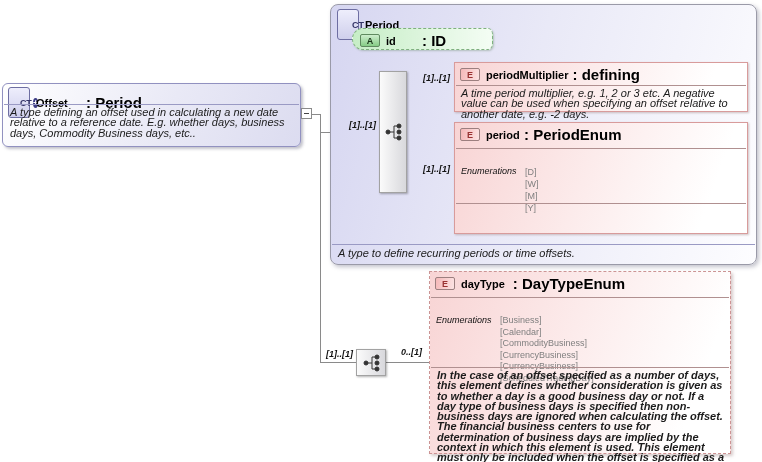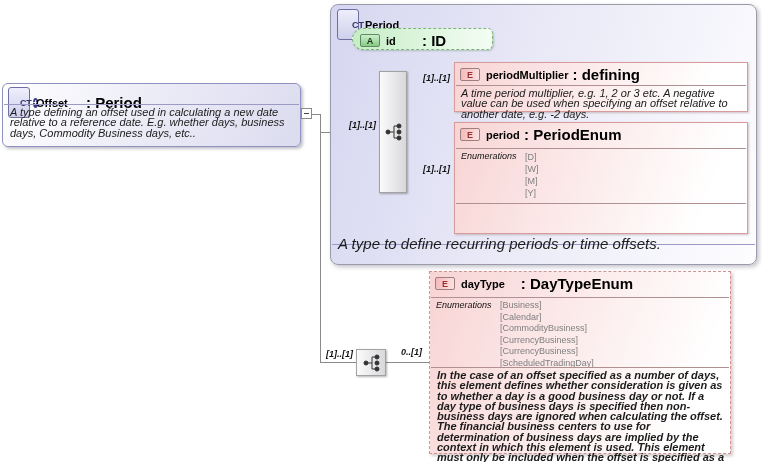--- a/index.html
+++ b/index.html
@@ -78,7 +78,7 @@
   #daytype-box .sep2{top:95px;}
   #daytype-box .desc{top:98px;left:7px;right:5px;line-height:10.3px;font-weight:bold;}
 
-  .enums{position:absolute;left:6px;right:4px;display:flex;font-size:9px;}
+  .enums{position:absolute;left:6px;right:4px;display:flex;font-size:9px;margin-top:15px;}
   .enums .enum-label{width:64px;font-style:italic;color:#111;flex:none;}
   .enums .enum-vals div{line-height:12px;color:#7f7f7f;}
   #periodel-box .enums{top:28px;}

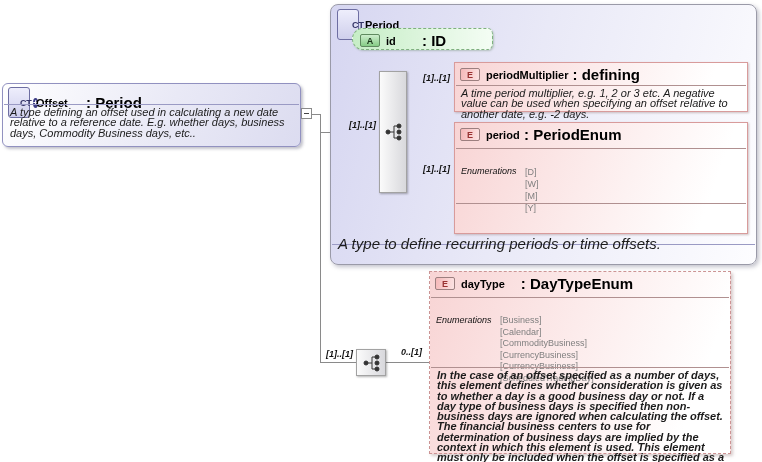--- a/index.html
+++ b/index.html
@@ -44,7 +44,7 @@
     box-shadow:2px 2px 4px rgba(120,120,140,.45);}
   #period-box>.hdr{padding:4px 6px;}
   #period-footer-sep{position:absolute;left:1px;right:1px;top:239px;border-top:1px solid #9a9ac4;}
-  #period-footer{position:absolute;left:7px;top:230px;font-style:italic;font-size:15px;color:#1b1b1b;}
+  #period-footer{position:absolute;left:7px;top:242px;font-style:italic;font-size:11px;color:#1b1b1b;}
 
   #id-box{position:absolute;left:21px;top:23px;width:141px;height:22px;box-sizing:border-box;
     border:1px dashed #7fb07f;border-radius:11px 5px 5px 11px / 50% 30% 30% 50%;

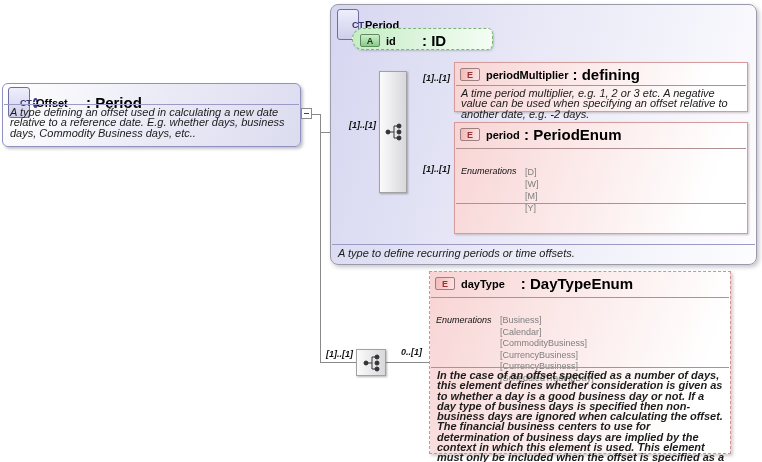--- a/index.html
+++ b/index.html
@@ -201,7 +201,7 @@
     <div class="hdr">
       <span class="badge badge-e">E</span>
       <span class="title">dayType</span>
-      <span class="typ" style="margin-left:16px;text-align:center;">: DayTypeEnum</span>
+      <span class="typ" style="margin-left:8px;text-align:center;">: DayTypeEnum</span>
     </div>
     <div class="sep sep1"></div>
     <div class="enums">

